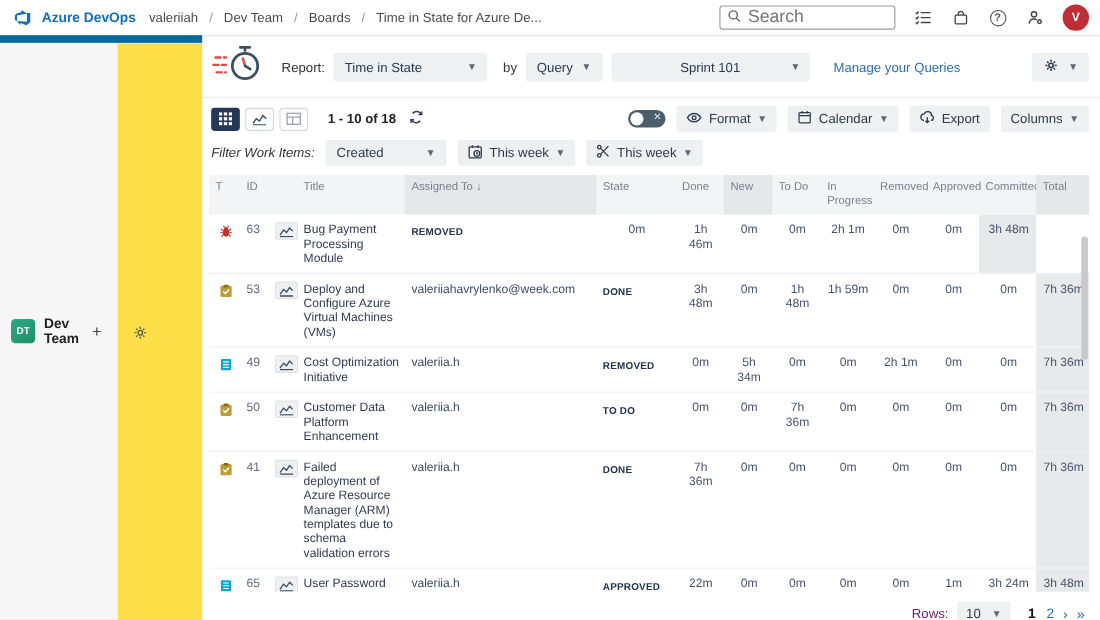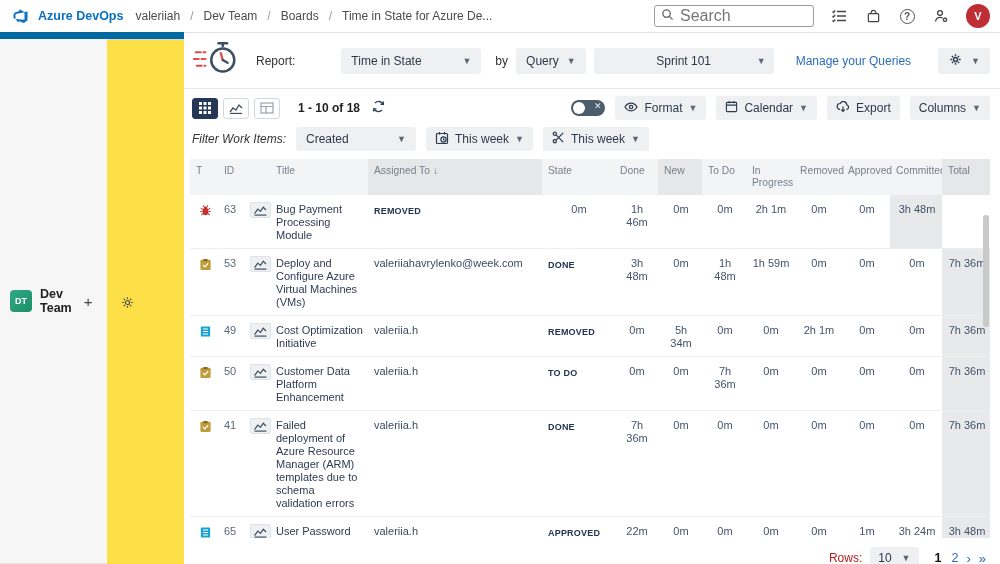--- a/index.html
+++ b/index.html
@@ -189,7 +189,7 @@
           </svg>
         </span>
         <span class="rlabel">Report:</span>
-        <div class="pill" style="width:140px; justify-content:space-between;margin-left:38px;">
+        <div class="pill" style="width:140px; justify-content:space-between;">
           <span>Time in State</span>
             <span class="car">▼</span>
         </div>

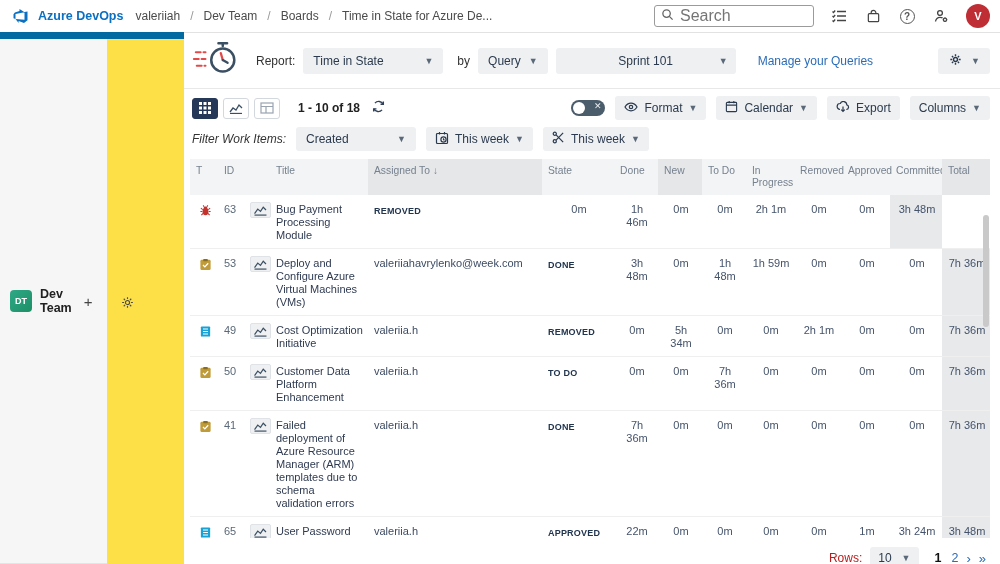--- a/index.html
+++ b/index.html
@@ -281,7 +281,7 @@
 
       <div class="filters">
         <span class="flabel">Filter Work Items:</span>
-        <div class="pill" style="width:120px; justify-content:space-between; height:24px;">
+        <div class="pill" style="width:110px; justify-content:space-between; height:24px;">
           <span>Created</span>
             <span class="car">▼</span>
         </div>

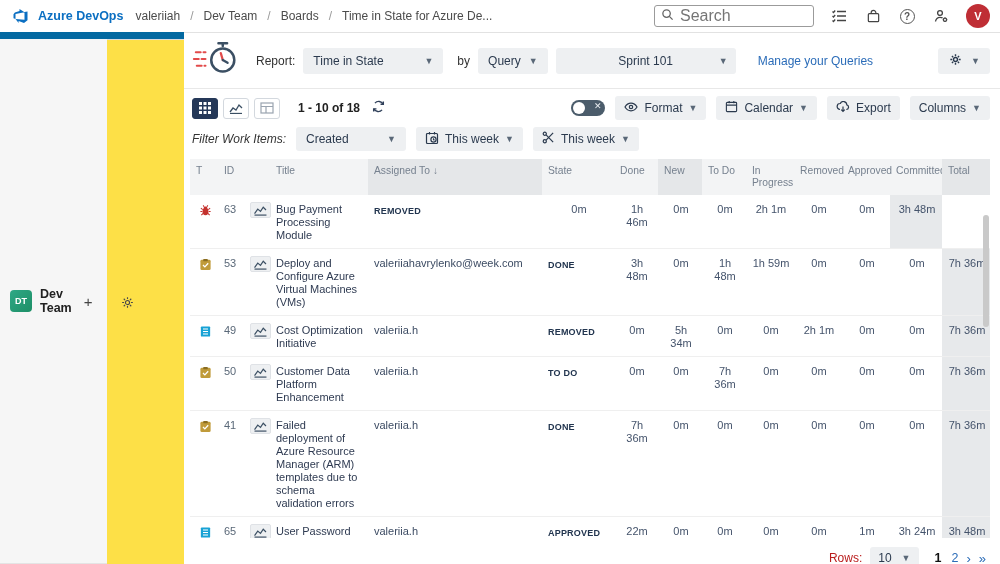--- a/index.html
+++ b/index.html
@@ -88,7 +88,7 @@
 
   
   .foot { display:flex; align-items:center; justify-content:flex-end; gap:8px; padding:8px 14px 0 0; color:#333; }
-  .foot .rlbl { color:#b91c1c; }
+  .foot .rlbl { color:#701a75; }
   .rows-pill { background:#eef0f2; border-radius:3px; height:22px; display:flex; align-items:center; gap:10px; padding:0 8px; cursor:pointer; color:#2b3a4e; }
   .pages { display:flex; align-items:center; gap:10px; margin-left:8px; font-size:12.5px; }
   .page { color:#2b6cb8; cursor:pointer; }

